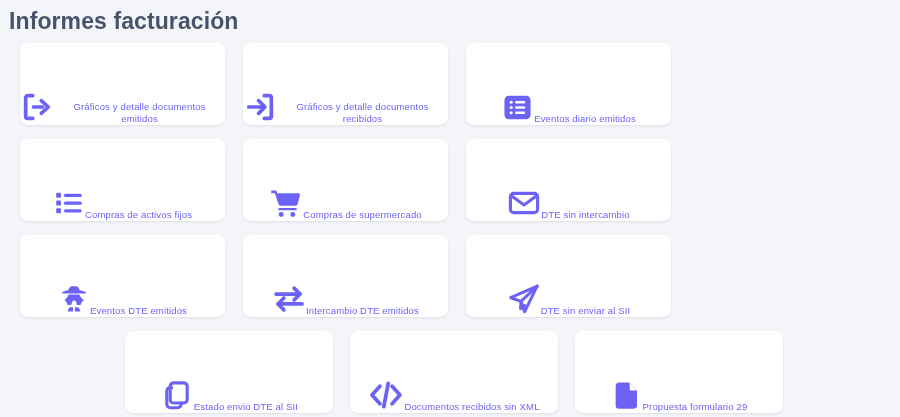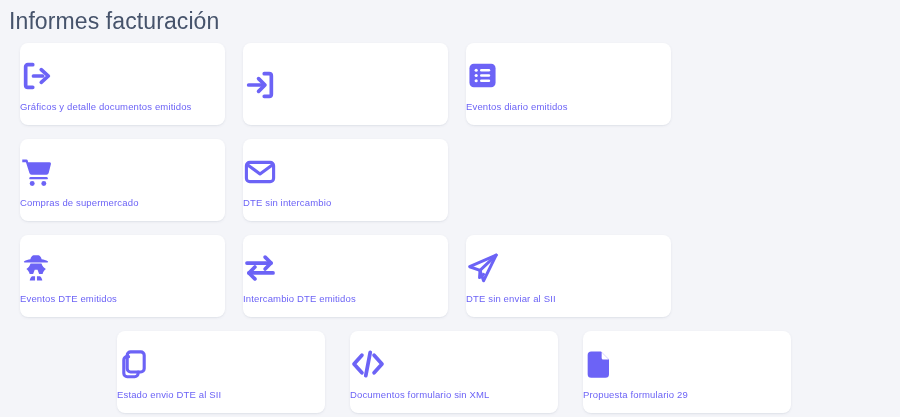--- a/index.html
+++ b/index.html
@@ -18,7 +18,7 @@
   }
   #page-title {
     font-size: 23px;
-    font-weight: 400;
+    font-weight: 700;
     color: #46536b;
     letter-spacing: 0.1px;
     margin: 0;

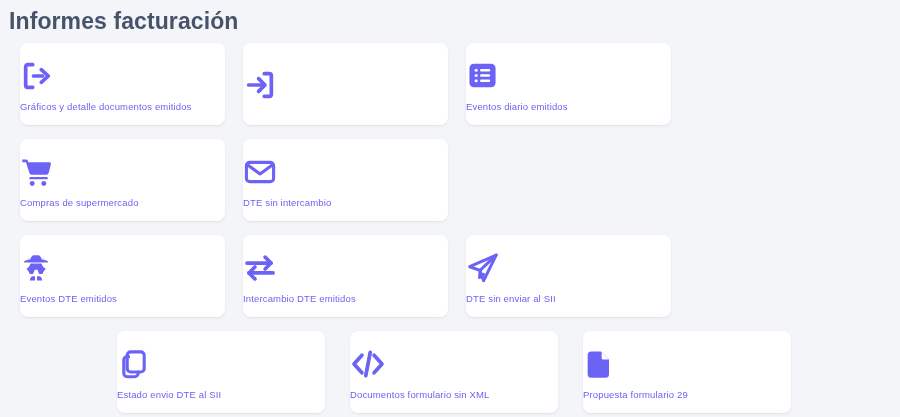--- a/index.html
+++ b/index.html
@@ -45,8 +45,7 @@
     box-shadow: 0 1px 3px rgba(60, 64, 100, 0.07),
                 0 1px 1px rgba(60, 64, 100, 0.04);
     display: flex;
-    flex-direction: column;
-    align-items: flex-start;
+    align-items: flex-end;
     justify-content: center;
     cursor: pointer;
     user-select: none;

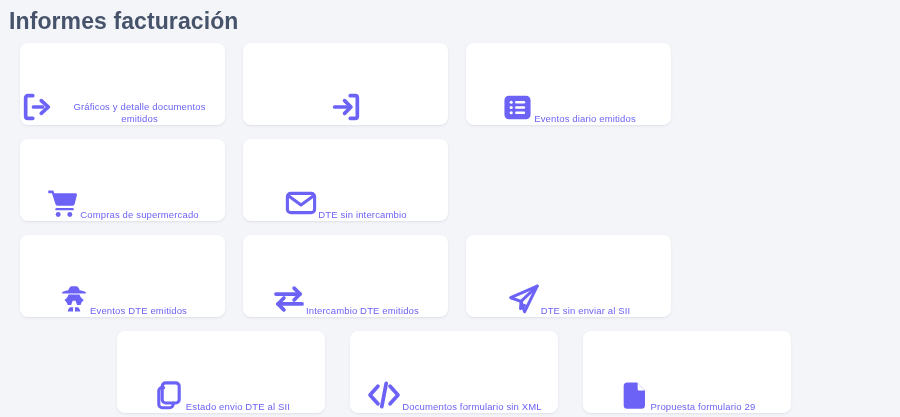--- a/index.html
+++ b/index.html
@@ -95,6 +95,7 @@
             <path d="M11 7.5 15.5 12 11 16.5"></path>
           </svg>
         </div>
+        <div class="card-label">Gráficos y detalle documentos recibidos</div>
       </div>
       <div class="card">
         <div class="card-icon">

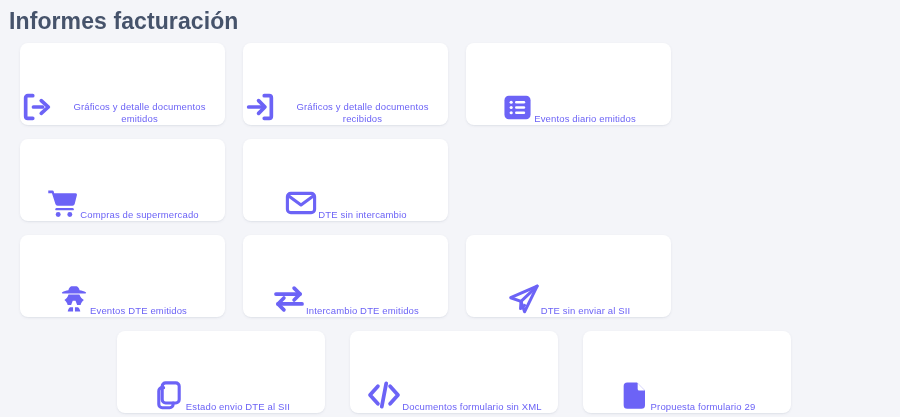--- a/index.html
+++ b/index.html
@@ -115,6 +115,19 @@
     <div class="row">
       <div class="card">
         <div class="card-icon">
+          <svg width="32" height="32" viewBox="0 0 24 24" fill="currentColor">
+            <rect x="2.4" y="4.4" width="3.6" height="3.6" rx="0.9"></rect>
+            <rect x="2.4" y="10.2" width="3.6" height="3.6" rx="0.9"></rect>
+            <rect x="2.4" y="16" width="3.6" height="3.6" rx="0.9"></rect>
+            <rect x="8.2" y="5.1" width="13.4" height="2.4" rx="1.2"></rect>
+            <rect x="8.2" y="10.9" width="13.4" height="2.4" rx="1.2"></rect>
+            <rect x="8.2" y="16.7" width="13.4" height="2.4" rx="1.2"></rect>
+          </svg>
+        </div>
+        <div class="card-label">Compras de activos fijos</div>
+      </div>
+      <div class="card">
+        <div class="card-icon">
           <svg width="34" height="34" viewBox="0 0 24 24" fill="currentColor">
             <path d="M1.6 3.1h2.9a1 1 0 0 1 .97.77l.3 1.26h15.1a1 1 0 0 1 .97 1.24l-1.6 6.4a1.6 1.6 0 0 1-1.55 1.2H8.2a1.6 1.6 0 0 1-1.56-1.24L4.2 5.1H1.6z"></path>
             <rect x="6.6" y="15.5" width="13" height="1.7" rx="0.85"></rect>

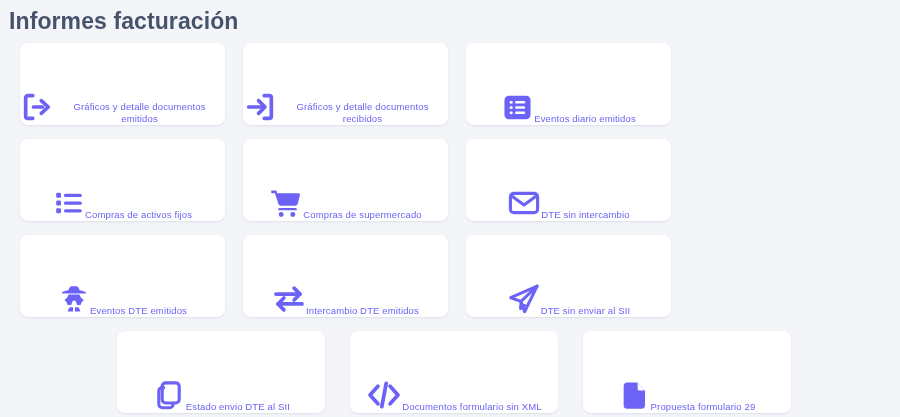--- a/index.html
+++ b/index.html
@@ -35,7 +35,7 @@
   }
   .row.centered {
     justify-content: center;
-    gap: 25px;
+    gap: 17px;
   }
   .card {
     width: 205px;

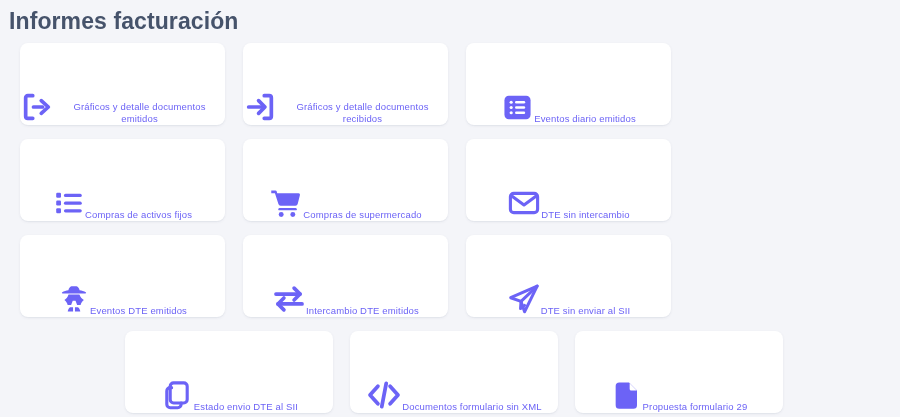--- a/index.html
+++ b/index.html
@@ -199,7 +199,7 @@
             <path d="M14.6 3.6 11.4 20.4"></path>
           </svg>
         </div>
-        <div class="card-label">Documentos formulario sin XML</div>
+        <div class="card-label">Documentos recibidos sin XML</div>
       </div>
       <div class="card">
         <div class="card-icon">

